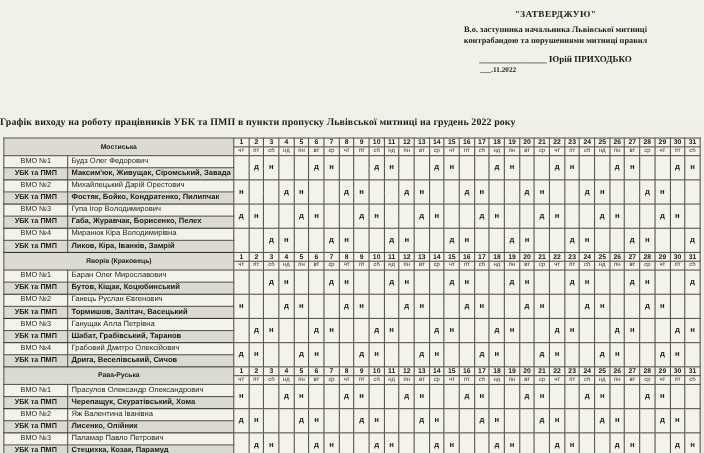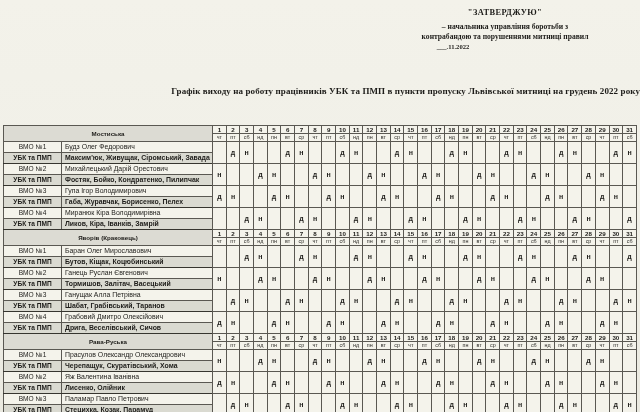--- a/index.html
+++ b/index.html
@@ -38,6 +38,7 @@
 
 <div class="approval">
   <div class="appr-title">"ЗАТВЕРДЖУЮ"</div>
+  <div>В.о. заступника начальника Львівської митниці</div>
   <div>– начальника управління боротьби з</div>
   <div>контрабандою та порушеннями митниці правил</div>
   <div class="date-line">___.11.2022</div>

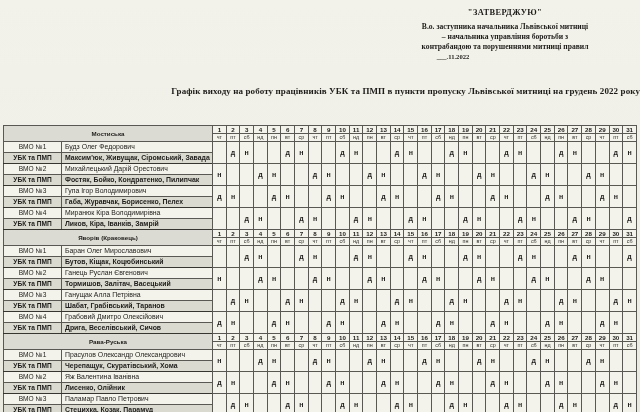--- a/index.html
+++ b/index.html
@@ -39,7 +39,6 @@
 <div class="approval">
   <div class="appr-title">"ЗАТВЕРДЖУЮ"</div>
   <div>В.о. заступника начальника Львівської митниці</div>
-  <div>– начальника управління боротьби з</div>
   <div>контрабандою та порушеннями митниці правил</div>
   <div class="date-line">___.11.2022</div>
 </div>

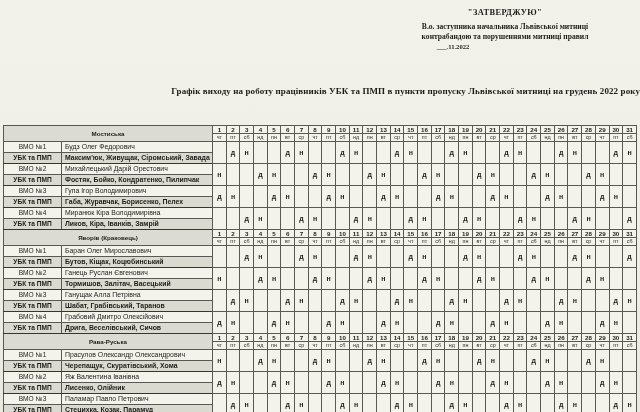--- a/index.html
+++ b/index.html
@@ -40,6 +40,10 @@
   <div class="appr-title">"ЗАТВЕРДЖУЮ"</div>
   <div>В.о. заступника начальника Львівської митниці</div>
   <div>контрабандою та порушеннями митниці правил</div>
+  <div class="sig-row">
+    <span>_______________</span>
+    <span>Юрій ПРИХОДЬКО</span>
+  </div>
   <div class="date-line">___.11.2022</div>
 </div>
 

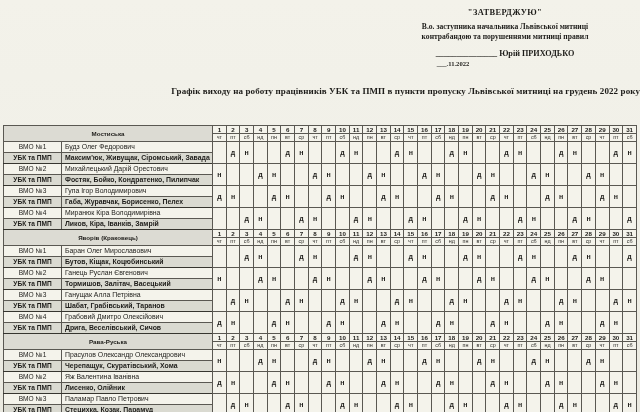--- a/index.html
+++ b/index.html
@@ -14,7 +14,7 @@
   .approval .appr-title{font-size:8.4px;letter-spacing:.4px;margin-bottom:3px;}
   .approval .sig-row{margin-top:7px;font-size:8.2px;}
   .approval .date-line{font-size:6.6px;margin-top:1px;transform:translateX(-52px);}
-  .doc-title{position:absolute;top:86px;left:0;width:100%;text-align:right;
+  .doc-title{position:absolute;top:106px;left:0;width:100%;text-align:left;
     font-weight:bold;font-size:9px;letter-spacing:.1px;}
   table.schedule{position:absolute;top:125px;left:3px;width:634px;
     border-collapse:collapse;table-layout:fixed;

